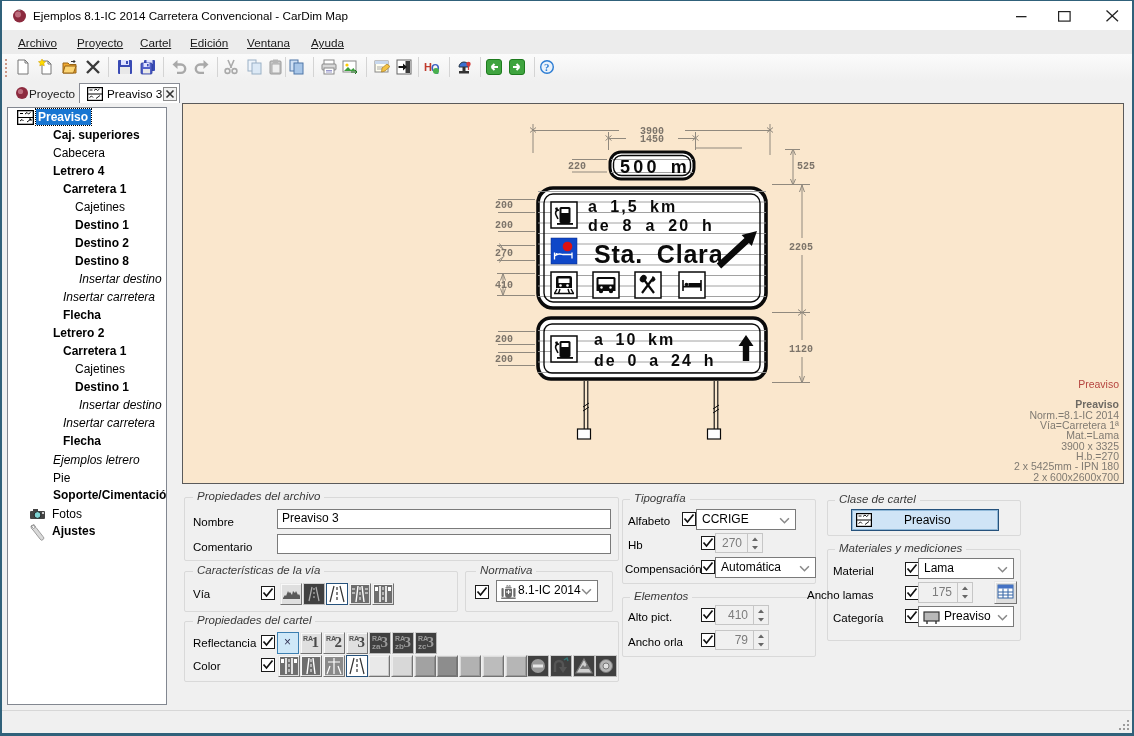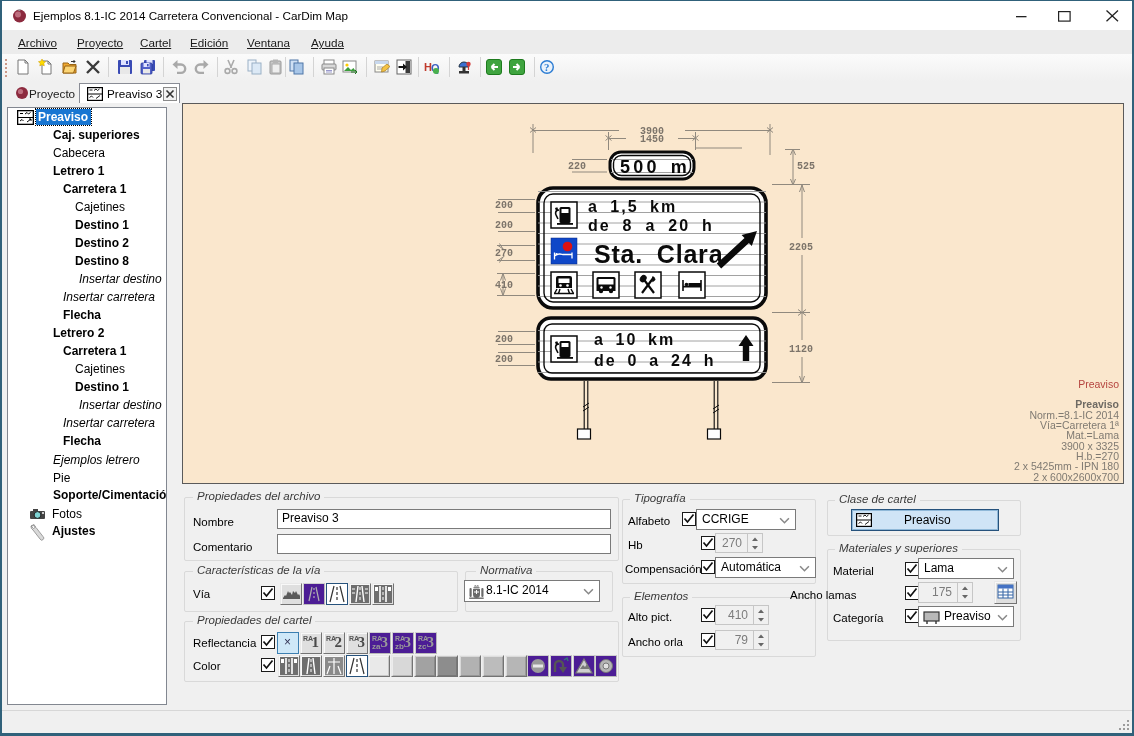--- a/index.html
+++ b/index.html
@@ -251,7 +251,7 @@
   <div class="ti b sel" style="left:28px;top:1px">Preaviso</div>
   <div class="ti b" style="left:45px;top:19px">Caj. superiores</div>
   <div class="ti" style="left:45px;top:37px">Cabecera</div>
-  <div class="ti b" style="left:45px;top:55px">Letrero 1</div>
+  <div class="ti b" style="left:45px;top:55px">Letrero 4</div>
   <div class="ti b" style="left:55px;top:73px">Carretera 1</div>
   <div class="ti" style="left:67px;top:91px">Cajetines</div>
   <div class="ti b" style="left:67px;top:109px">Destino 1</div>

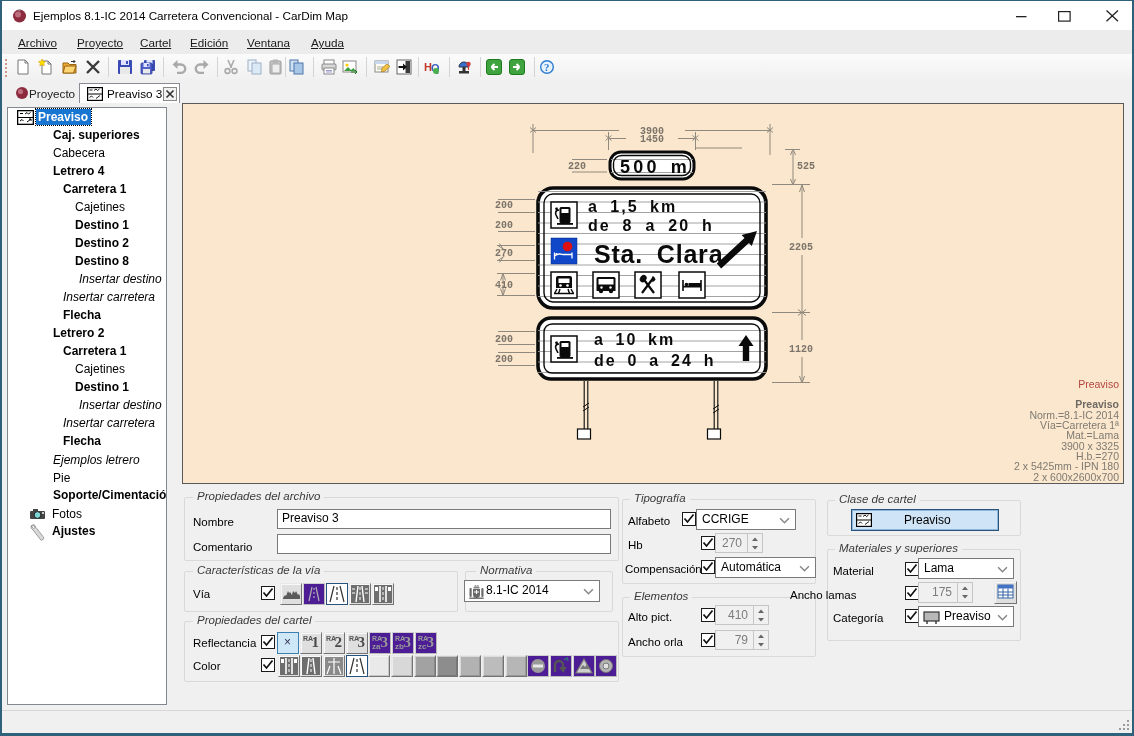--- a/index.html
+++ b/index.html
@@ -453,7 +453,7 @@
 <div class="abs grp" style="left:827px;top:500px;width:194px;height:36px"></div>
 <span class="glbl" style="left:835px;top:493px">Clase de cartel</span>
 <div class="abs grp" style="left:827px;top:549px;width:194px;height:92px"></div>
-<span class="glbl" style="left:835px;top:542px">Materiales y superiores</span>
+<span class="glbl" style="left:835px;top:542px">Materiales y mediciones</span>
 
 <span class="lbl" style="left:193px;top:516px">Nombre</span>
 <div class="inp" style="left:277px;top:509px;width:334px;height:20px">Preaviso 3</div>

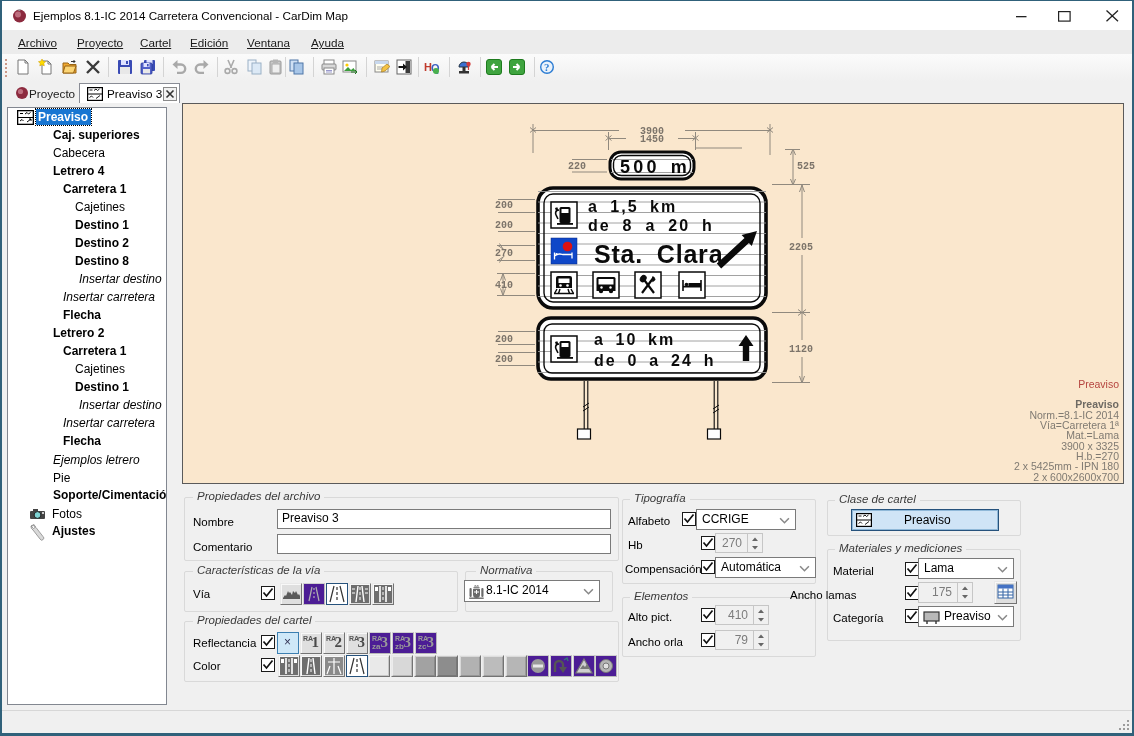--- a/index.html
+++ b/index.html
@@ -504,7 +504,7 @@
         <path d="M2.5 6.5 l3 3.5 l6 -7.5" stroke="#111" stroke-width="1.7" fill="none"></path>
       </svg>
     </div>
-<div class="combo" style="left:464px;top:580px;width:136px;height:22px">
+<div class="combo" style="left:496px;top:580px;width:102px;height:22px">
   <svg class="abs" style="left:4px;top:2px" width="15" height="17">
         <g fill="#6a6a6a">
           <rect x="0.5" y="5" width="2.2" height="9" rx="1"></rect>

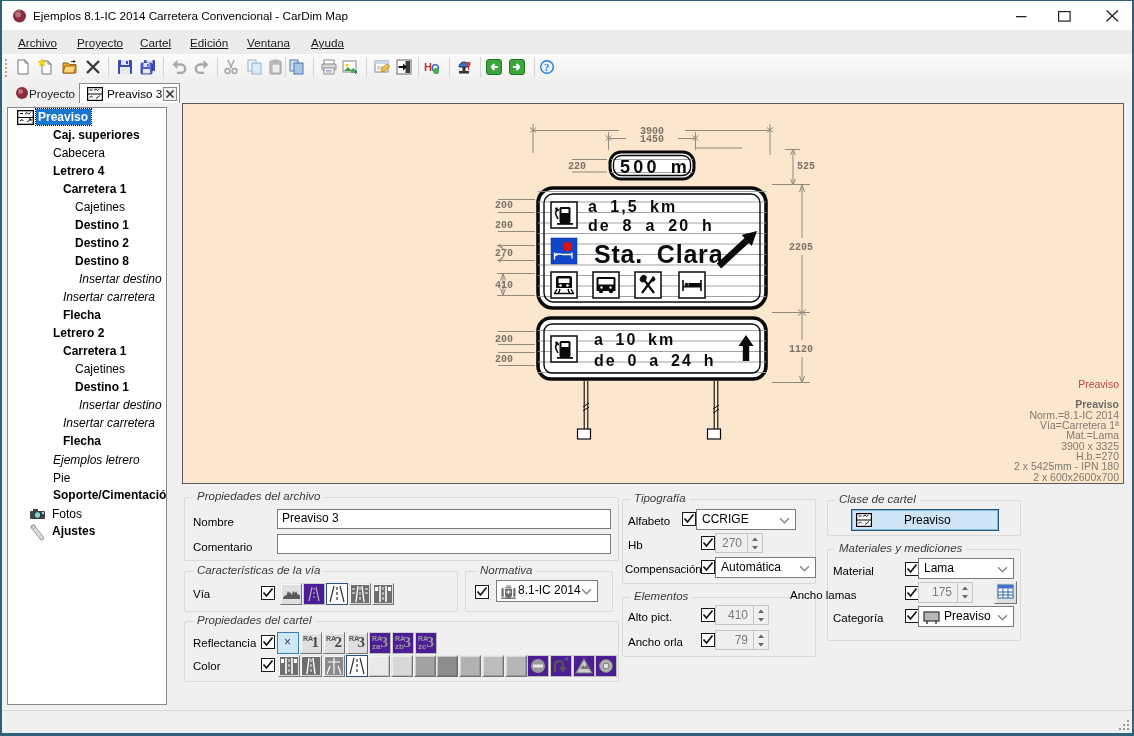--- a/index.html
+++ b/index.html
@@ -713,7 +713,7 @@
         <path d="M1 3 l4 4 4 -4" stroke="#888" stroke-width="1.4" fill="none"></path>
       </svg>
     </div>
-<span class="lbl" style="left:790px;top:589px">Ancho lamas</span>
+<span class="lbl" style="left:807px;top:589px">Ancho lamas</span>
 <div class="cb" style="left:905px;top:586px">
       <svg width="14" height="14">
         <path d="M2.5 6.5 l3 3.5 l6 -7.5" stroke="#111" stroke-width="1.7" fill="none"></path>

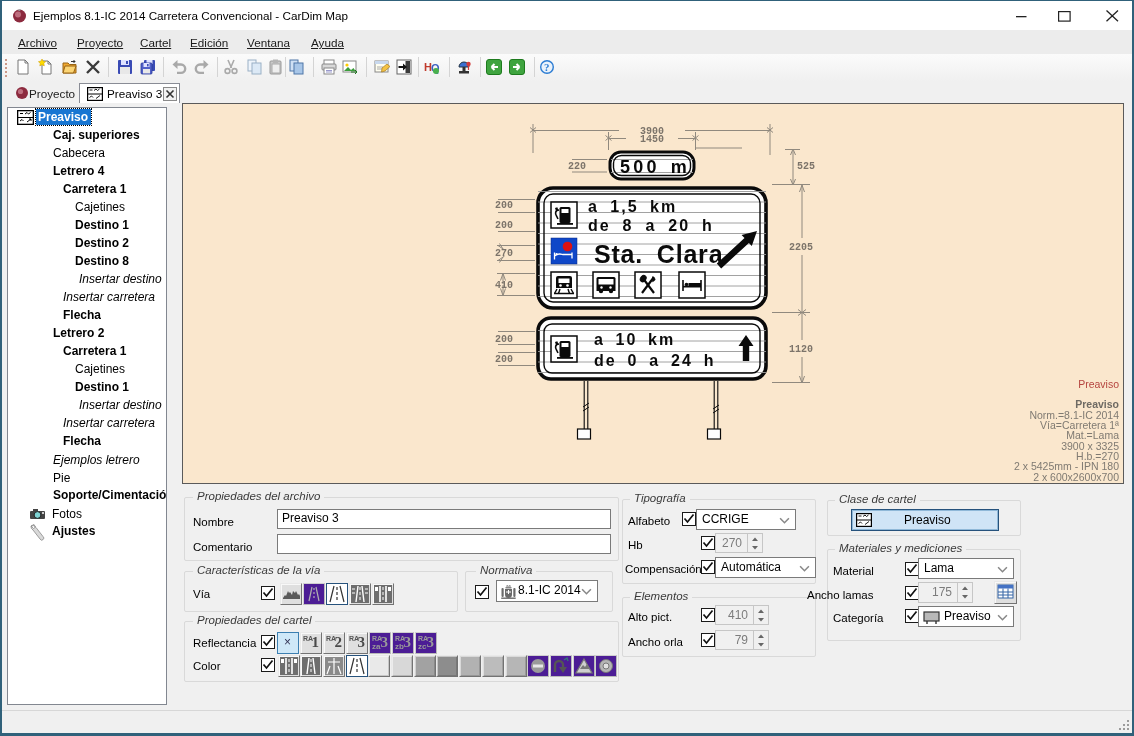--- a/index.html
+++ b/index.html
@@ -47,7 +47,7 @@
 .ibtn svg { position:absolute; left:0; top:0; }
 .ibtn.on { border:1px solid #26527c; background:#fff; box-shadow:none; }
 .ibtn.onb { border:1px solid #3c7fb1; background:#cfe8f8; box-shadow:none; }
-.ibtn.dis { background:#4c1d95; border-color:#cfcfcf #b9b9b9 #b9b9b9 #cfcfcf; box-shadow:none; }
+.ibtn.dis { background:#404040; border-color:#cfcfcf #b9b9b9 #b9b9b9 #cfcfcf; box-shadow:none; }
 .ibtn.sq { box-shadow:inset 1px 1px 0 rgba(255,255,255,0.5), inset -1px -1px 0 rgba(0,0,0,0.15); }
 .ra .r1 { position:absolute; left:2px; top:2px; font-size:7px; font-weight:bold; color:#555; }
 .ra .r3 { position:absolute; left:2px; top:9px; font-size:8px; font-weight:bold; color:#555; }

